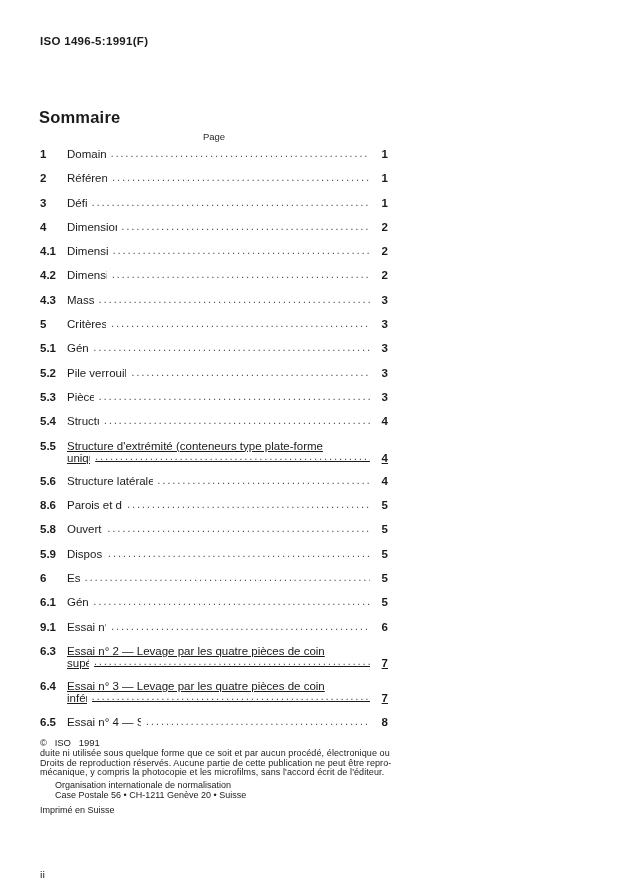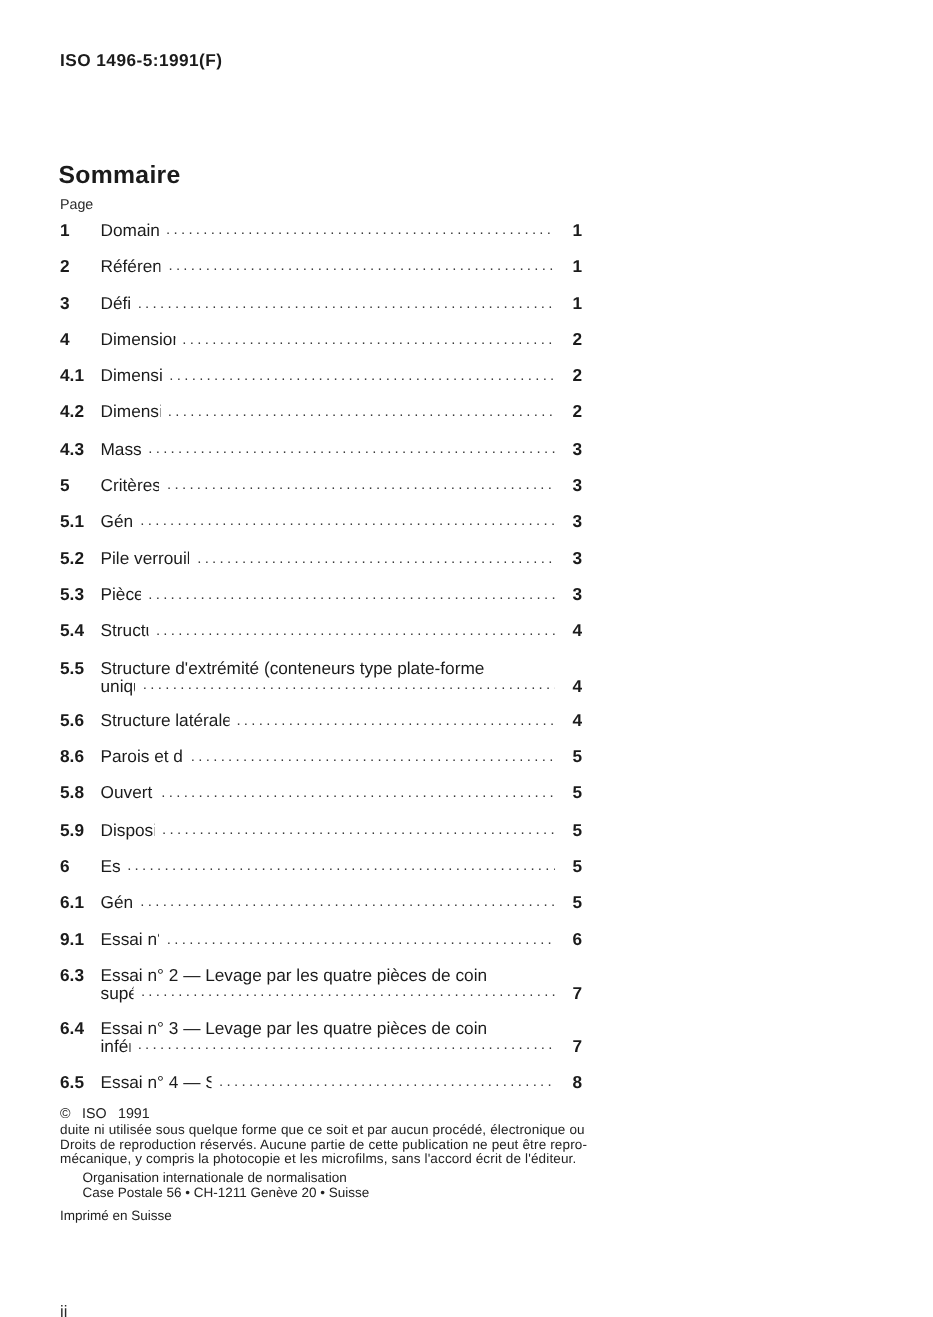--- a/index.html
+++ b/index.html
@@ -37,7 +37,7 @@
     left: 40px;
     top: 131px;
     width: 348px;
-    text-align: left;
+    text-align: center;
     font-size: 9.5px;
     color: #2a2a2a;
   }

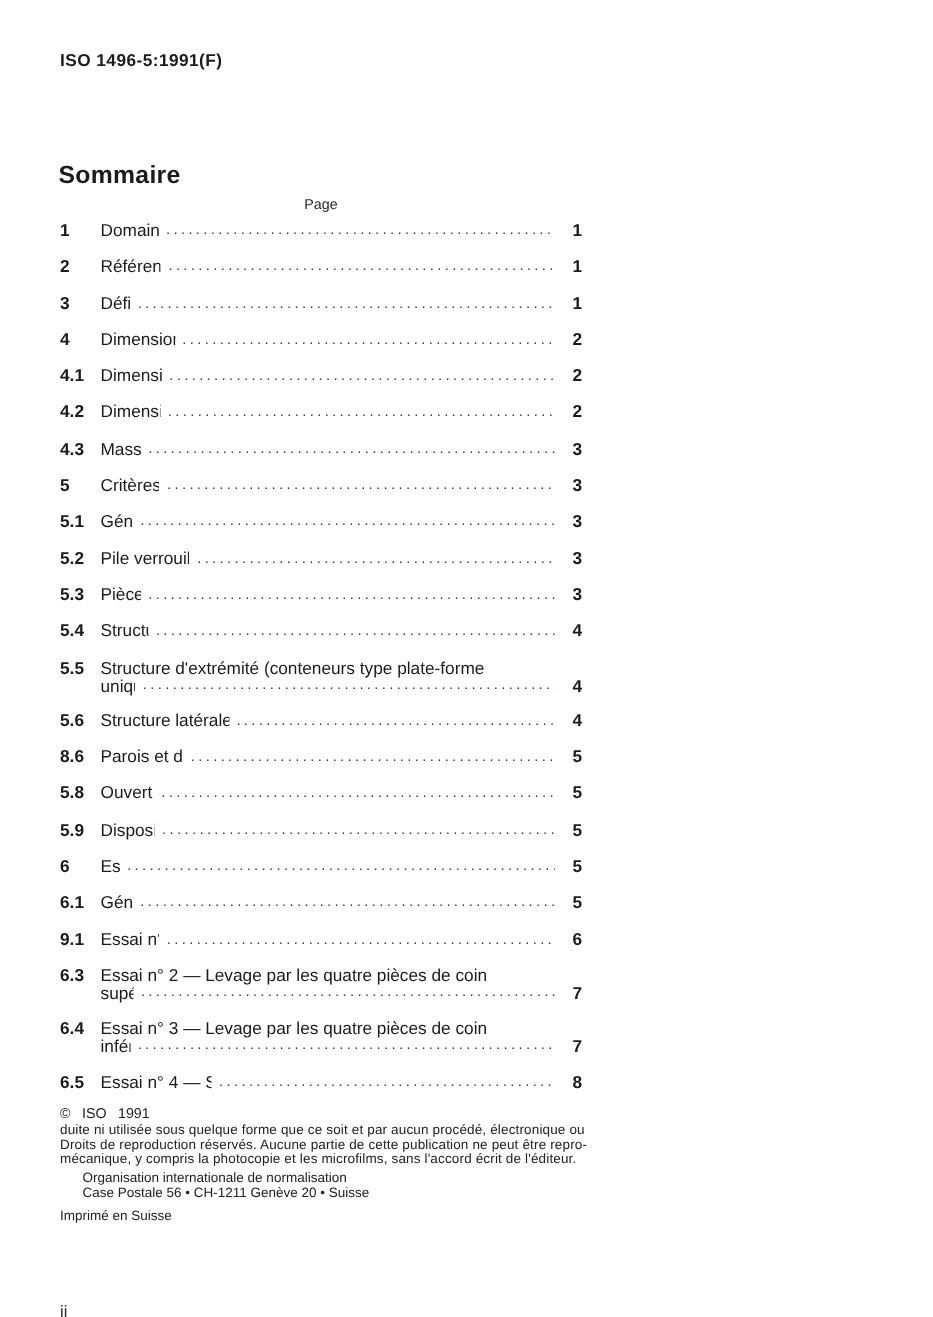--- a/index.html
+++ b/index.html
@@ -69,6 +69,7 @@
   .toc-line {
     display: flex;
     align-items: flex-start;
+    text-decoration: underline;
   }
   .leader {
     flex: 1 1 auto;

